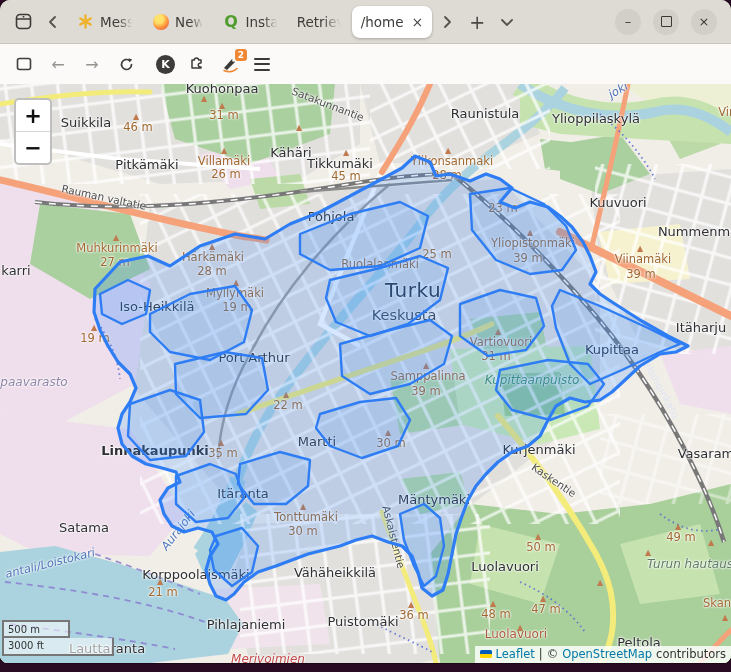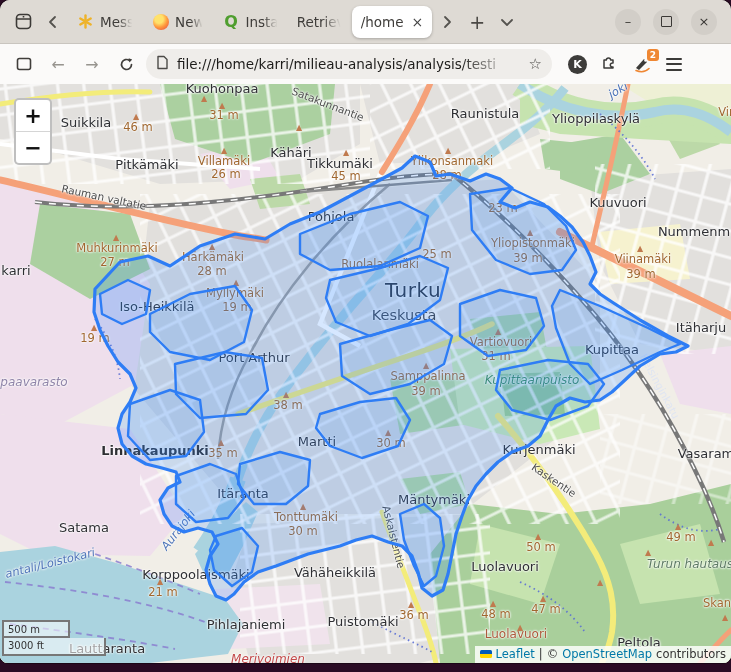--- a/index.html
+++ b/index.html
@@ -165,15 +165,6 @@
           <path d="M12.5,7.5 a5,5 0 1 1 -2,-4" fill="none" stroke="#403e3b" stroke-width="1.7" stroke-linecap="round"></path>
           <polygon points="9.6,1.2 13.2,2.6 10.4,5.4" fill="#403e3b"></polygon>
         </svg>
-    </div>
-    <div class="urlbar">
-      <span>
-        <svg width="13" height="15" viewBox="0 0 13 15">
-            <path d="M2,1.5 h6 l3,3 v9 h-9 z" fill="none" stroke="#4c4a47" stroke-width="1.4" stroke-linejoin="round"></path>
-          </svg>
-      </span>
-      <span class="url-text">file:///home/karri/milieau-analysis/analysis/testi</span>
-      <span class="star">☆</span>
     </div>
     <div class="ext-group">
       <span class="kp">K</span>

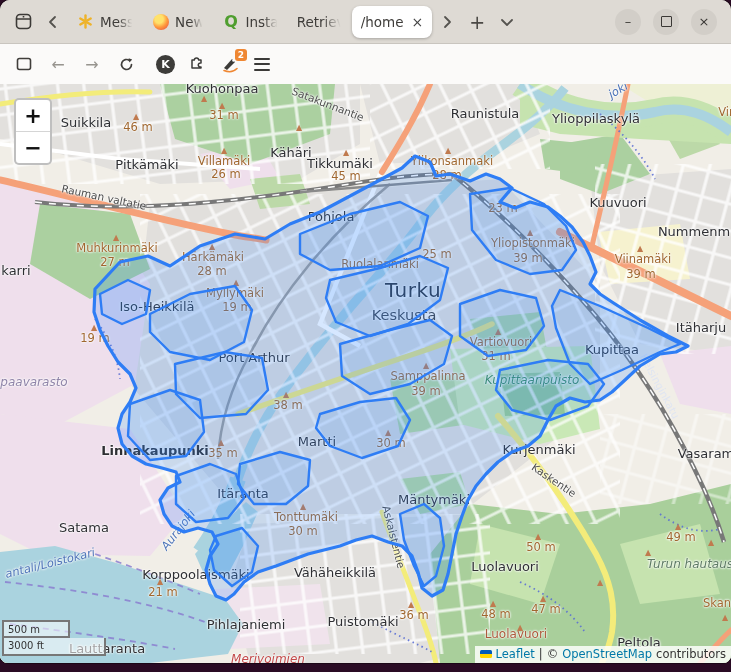--- a/index.html
+++ b/index.html
@@ -340,7 +340,7 @@
         <div class="lbl c-peak" style="left: 496px; top: 272px;">31 m</div>
         <div class="lbl c-peak" style="left: 428px; top: 292px;">Samppalinna</div>
         <div class="lbl c-peak" style="left: 426px; top: 307px;">39 m</div>
-        <div class="lbl c-peak" style="left: 288px; top: 321px;">38 m</div>
+        <div class="lbl c-peak" style="left: 288px; top: 321px;">22 m</div>
         <div class="lbl c-place" style="left: 612px; top: 265px;">Kupittaa</div>
         <div class="lbl c-park" style="left: 532px; top: 296px;">Kupittaanpuisto</div>
         <div class="lbl c-place" style="left: 701px; top: 243px;">Itäharju</div>

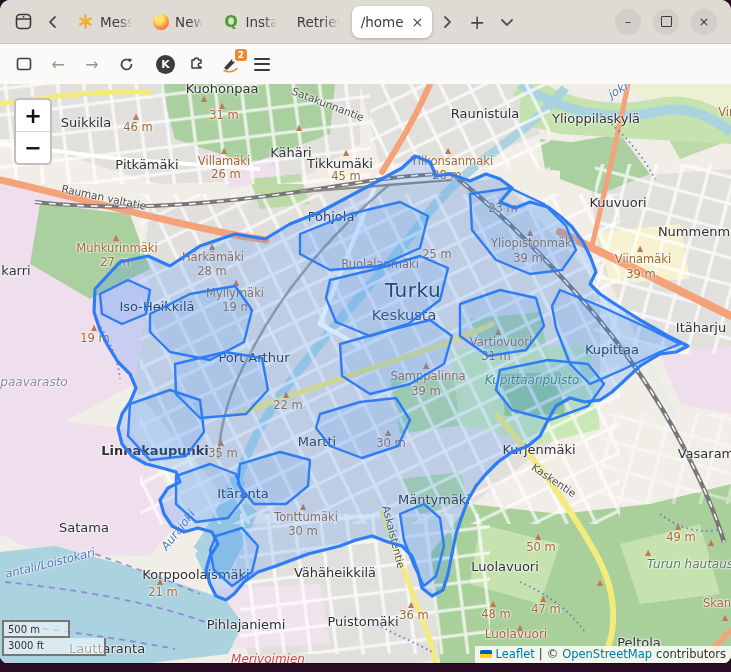--- a/index.html
+++ b/index.html
@@ -73,7 +73,7 @@
   .scalectl{position:absolute;left:2px;bottom:7px;z-index:5;font-size:10px;color:#333;}
   .scale-line{background:rgba(255,255,255,.55);border:2px solid #777;box-sizing:border-box;padding:0 4px;line-height:15px;height:18px;}
   .scale-metric{width:68px;}
-  .scale-imperial{width:104px;border-top:none;}
+  .scale-imperial{width:112px;border-top:none;}
   .attrib{position:absolute;right:0;bottom:0;z-index:5;background:rgba(255,255,255,.82);font-size:11.5px;color:#333;padding:1px 5px 2px;display:flex;align-items:center;gap:4px;}
   .attrib a{color:#0078a8;text-decoration:none;}
   .flag{width:12px;height:8px;border-radius:1.5px;overflow:hidden;display:inline-block;}

